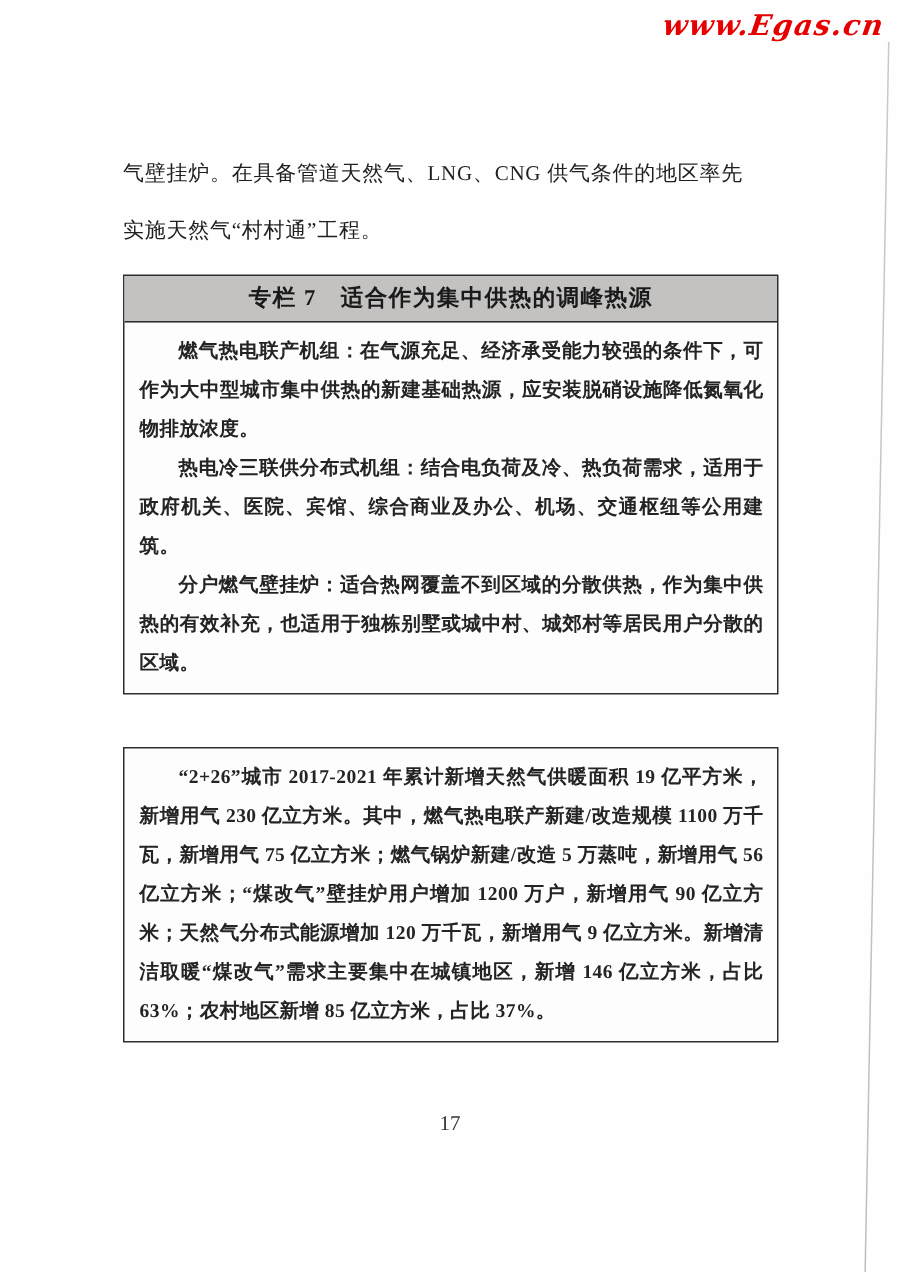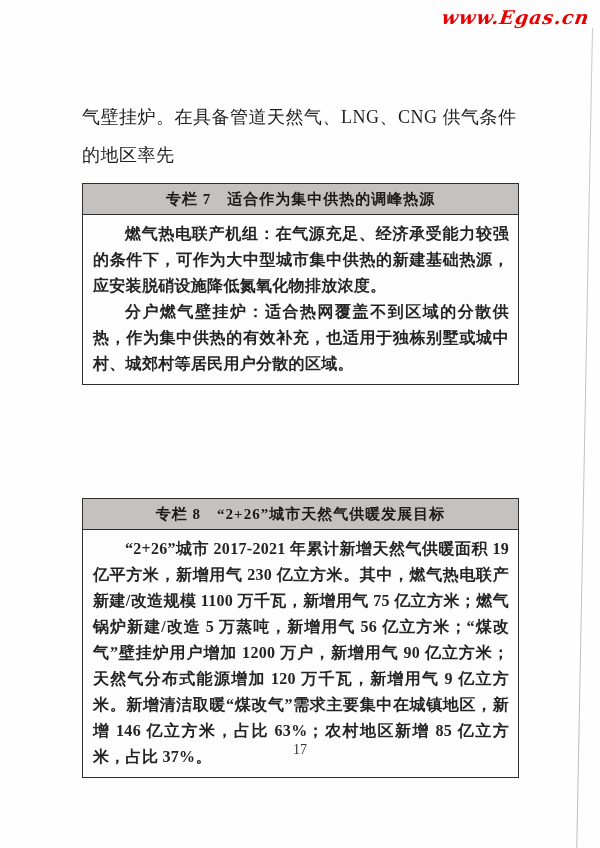--- a/index.html
+++ b/index.html
@@ -23,7 +23,7 @@
   }
   .intro{
     position:absolute;left:82px;top:98px;width:440px;
-    font-size:18px;line-height:38px;letter-spacing:0.5px;
+    font-size:14px;line-height:38px;letter-spacing:0.5px;
   }
   .colbox{
     position:absolute;left:82px;width:437px;

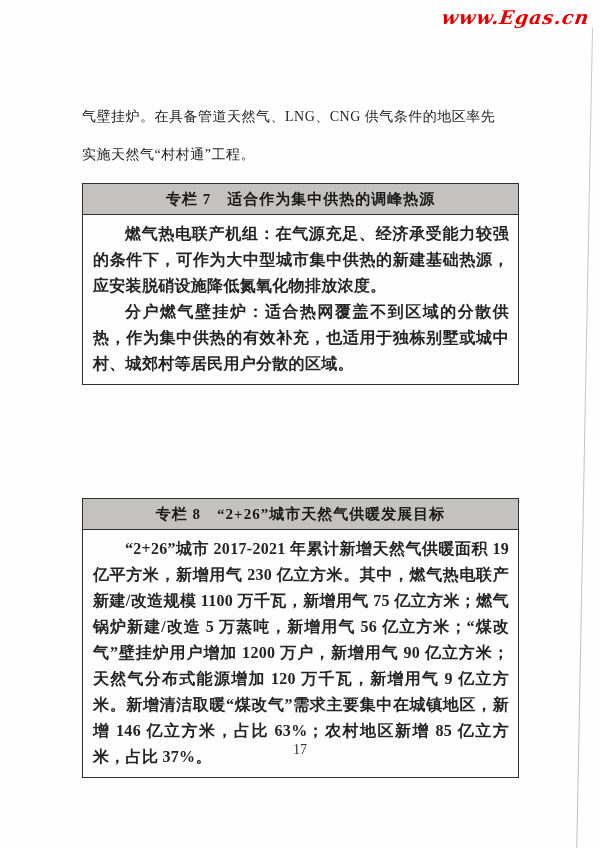--- a/index.html
+++ b/index.html
@@ -38,7 +38,7 @@
   .colbox-header .title-label{margin-right:16px;}
   .colbox-body{
     padding:6px 9px 7px 10px;
-    font-size:16px;line-height:26px;letter-spacing:0.3px;
+    font-size:13px;line-height:26px;letter-spacing:0.3px;
     font-weight:600;color:#242424;
   }
   .colbox-body p{

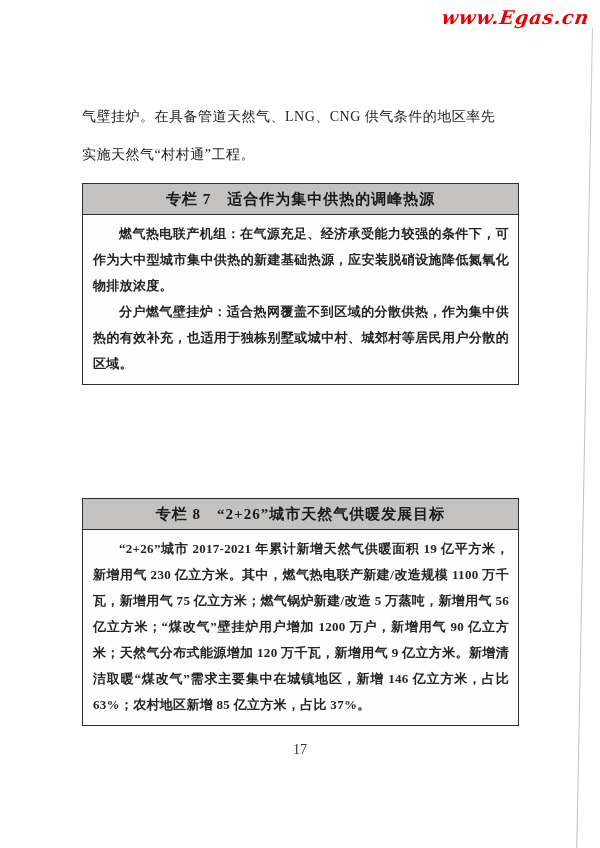--- a/index.html
+++ b/index.html
@@ -69,6 +69,7 @@
   </div>
   <div class="colbox-body">
     <p>燃气热电联产机组：在气源充足、经济承受能力较强的条件下，可作为大中型城市集中供热的新建基础热源，应安装脱硝设施降低氮氧化物排放浓度。</p>
+    <p>热电冷三联供分布式机组：结合电负荷及冷、热负荷需求，适用于政府机关、医院、宾馆、综合商业及办公、机场、交通枢纽等公用建筑。</p>
     <p>分户燃气壁挂炉：适合热网覆盖不到区域的分散供热，作为集中供热的有效补充，也适用于独栋别墅或城中村、城郊村等居民用户分散的区域。</p>
   </div>
 </div>

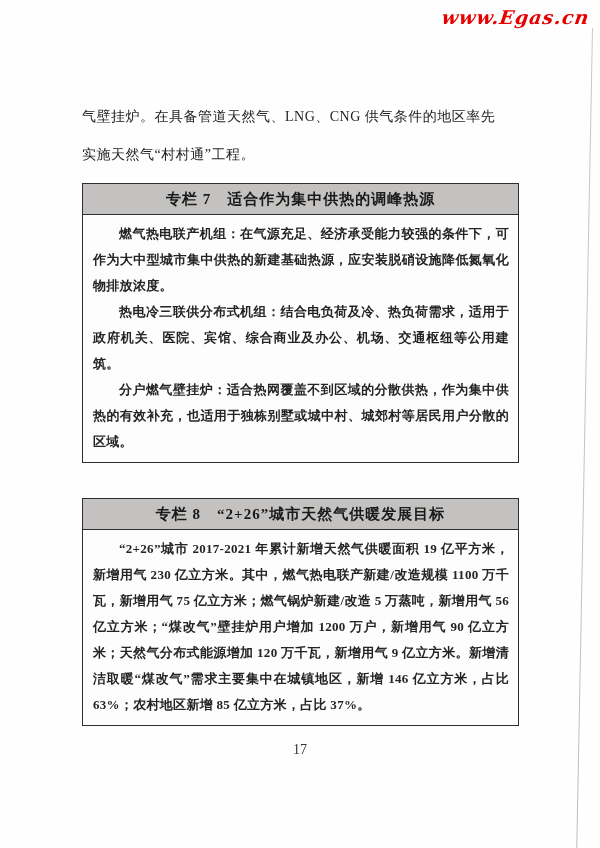--- a/index.html
+++ b/index.html
@@ -75,9 +75,6 @@
 </div>
 
 <div class="colbox" id="box8">
-  <div class="colbox-header">
-    <span class="title-label">专栏 8</span><span>“2+26”城市天然气供暖发展目标</span>
-  </div>
   <div class="colbox-body">
     <p>“2+26”城市 2017-2021 年累计新增天然气供暖面积 19 亿平方米，新增用气 230 亿立方米。其中，燃气热电联产新建/改造规模 1100 万千瓦，新增用气 75 亿立方米；燃气锅炉新建/改造 5 万蒸吨，新增用气 56 亿立方米；“煤改气”壁挂炉用户增加 1200 万户，新增用气 90 亿立方米；天然气分布式能源增加 120 万千瓦，新增用气 9 亿立方米。新增清洁取暖“煤改气”需求主要集中在城镇地区，新增 146 亿立方米，占比 63%；农村地区新增 85 亿立方米，占比 37%。</p>
   </div>

